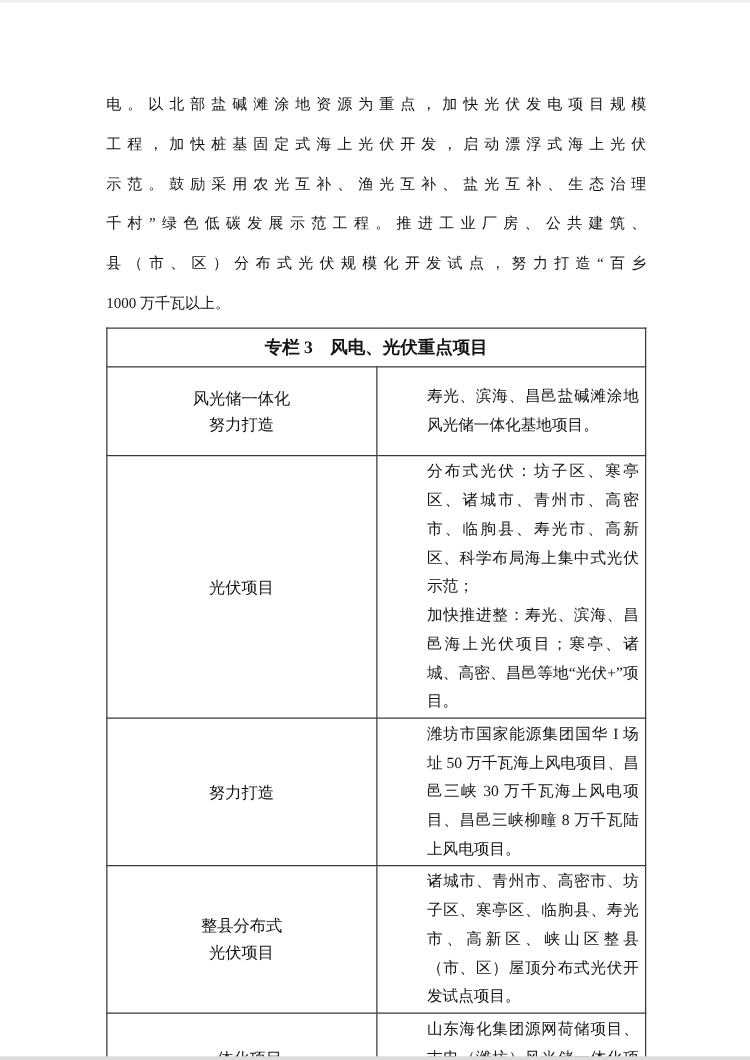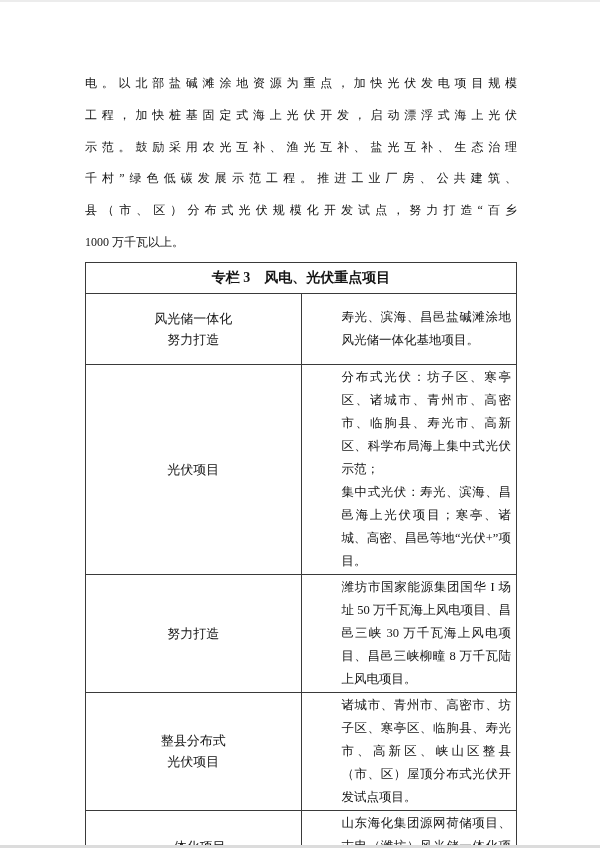--- a/index.html
+++ b/index.html
@@ -89,7 +89,7 @@
           </td>
         <td class="val">
             <div class="tline">分布式光伏：坊子区、寒亭区、诸城市、青州市、高密市、临朐县、寿光市、高新区、科学布局海上集中式光伏示范；</div>
-            <div class="tline">集中式光伏：寿光、滨海、昌邑海上光伏项目；寒亭、诸城、高密、昌邑等地“光伏+”项目。</div>
+            <div class="tline">加快推进整：寿光、滨海、昌邑海上光伏项目；寒亭、诸城、高密、昌邑等地“光伏+”项目。</div>
           </td>
       </tr>
       <tr>

